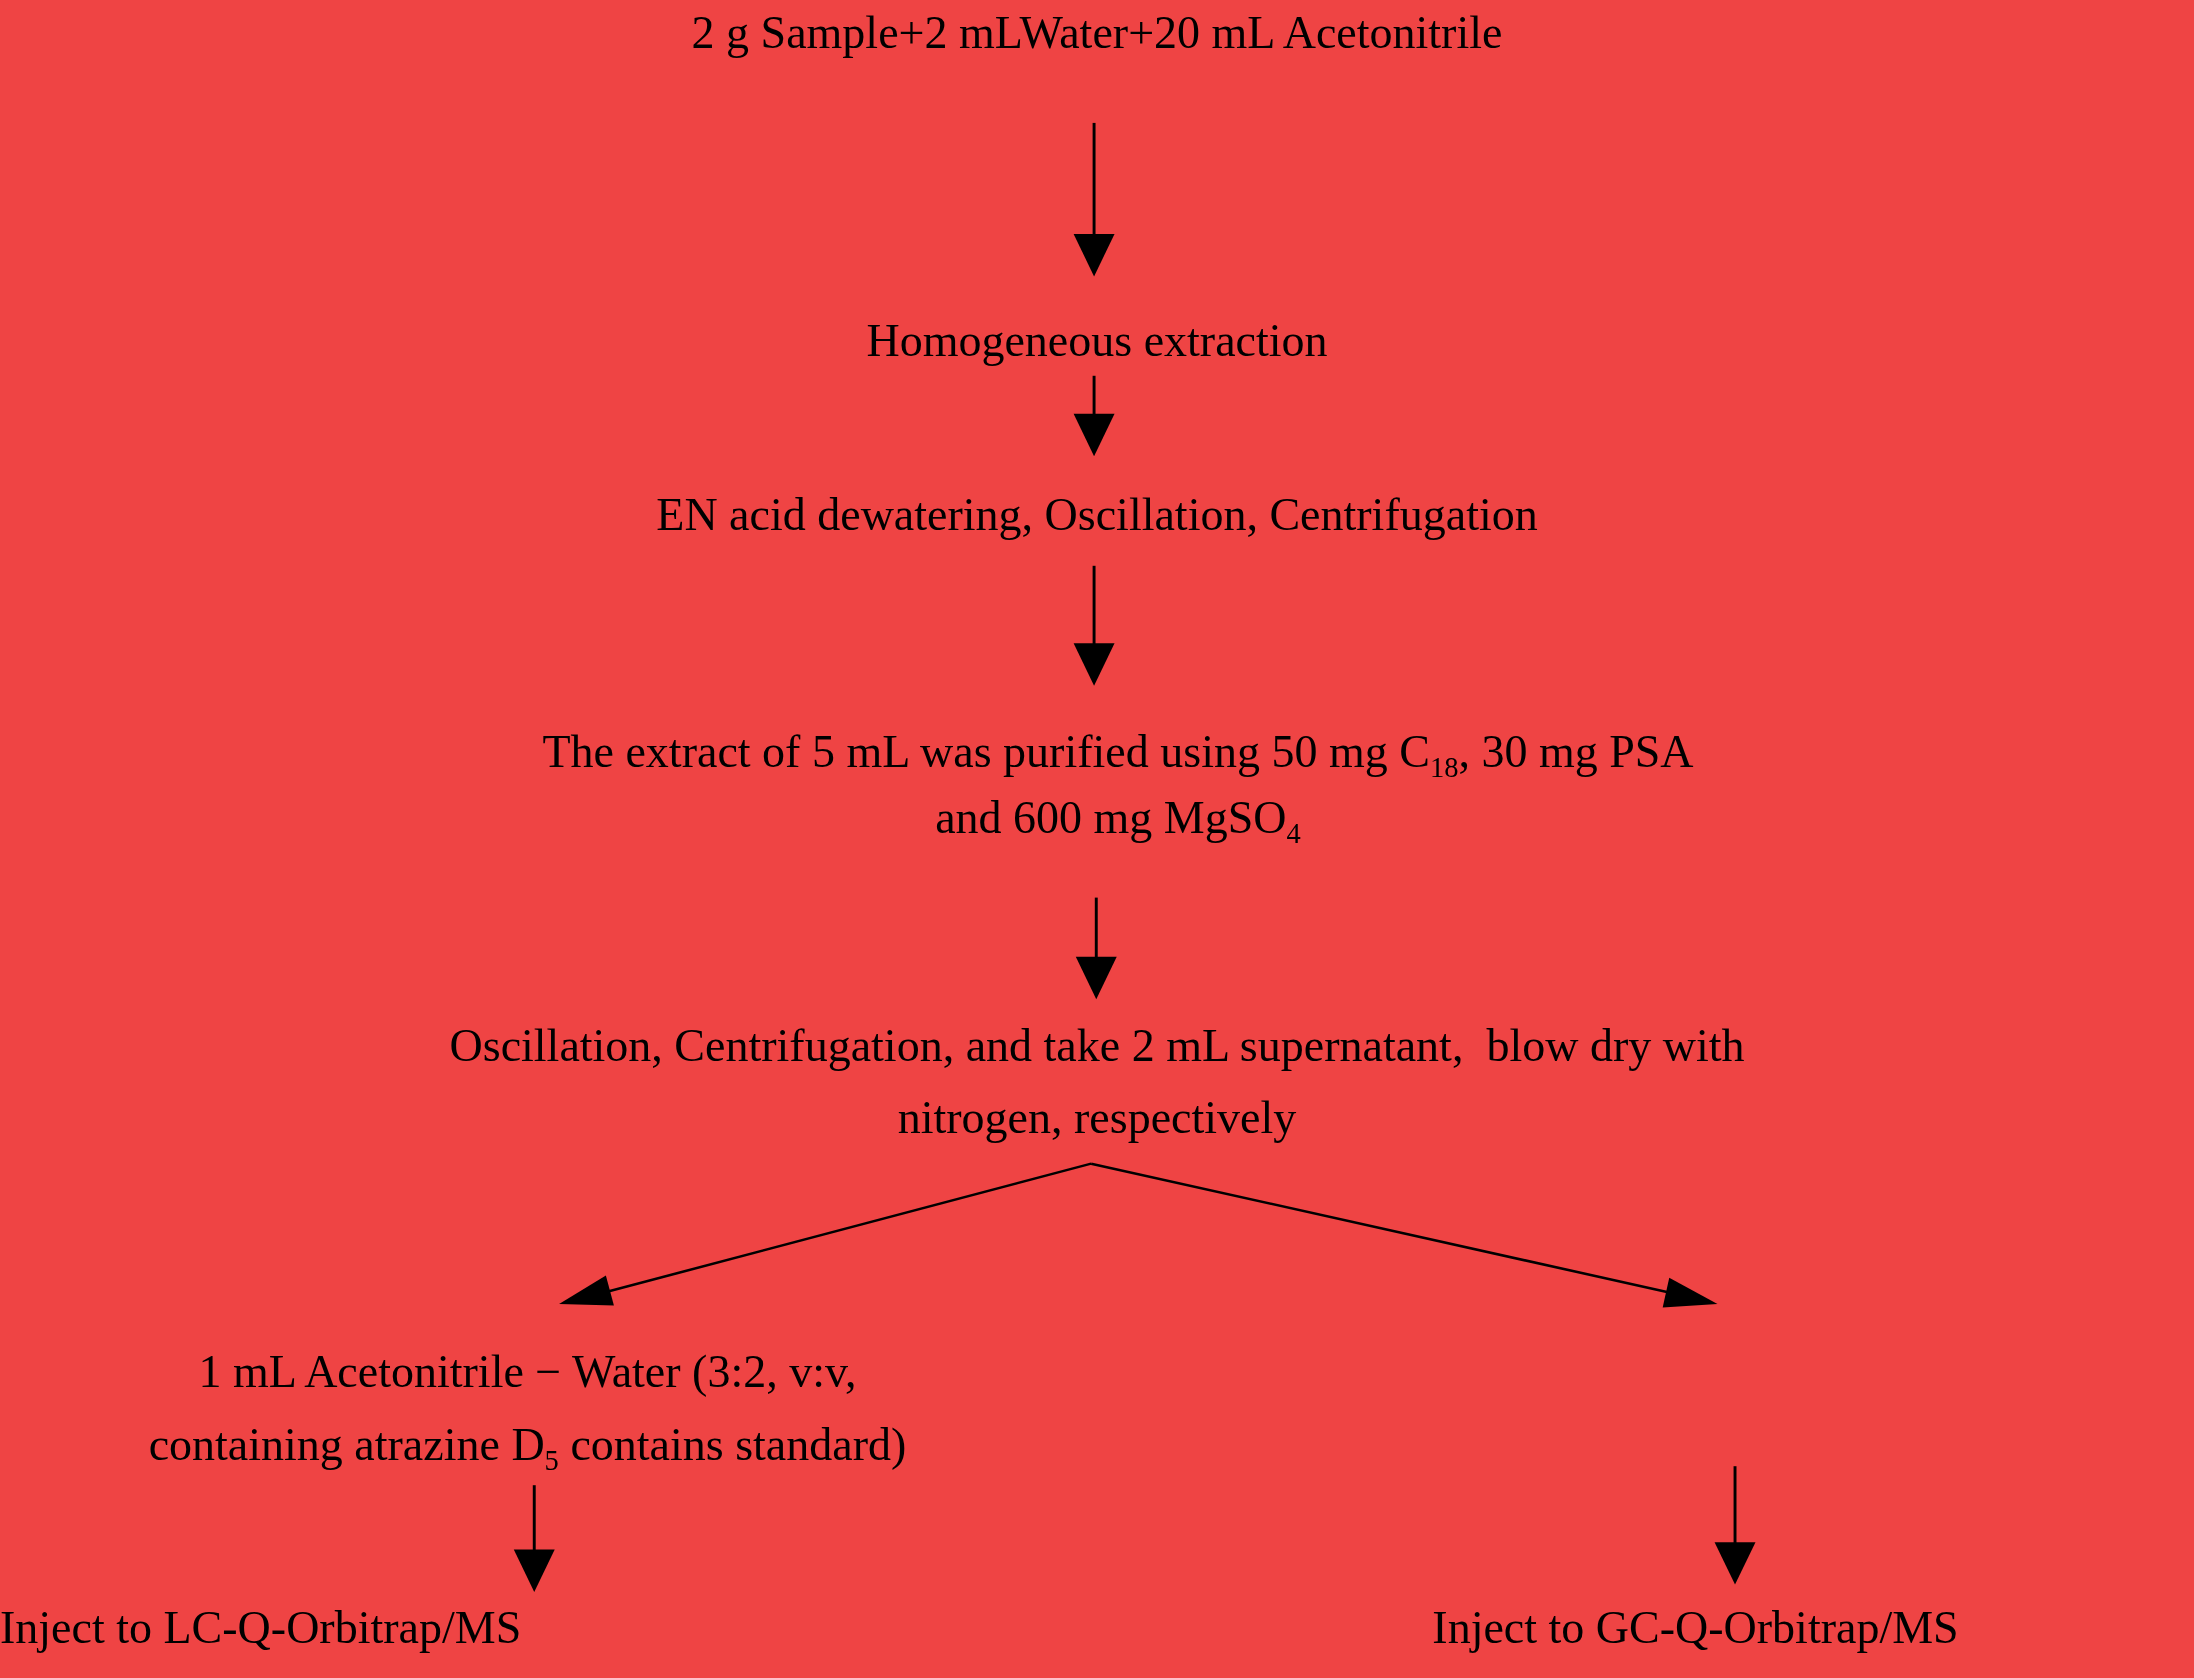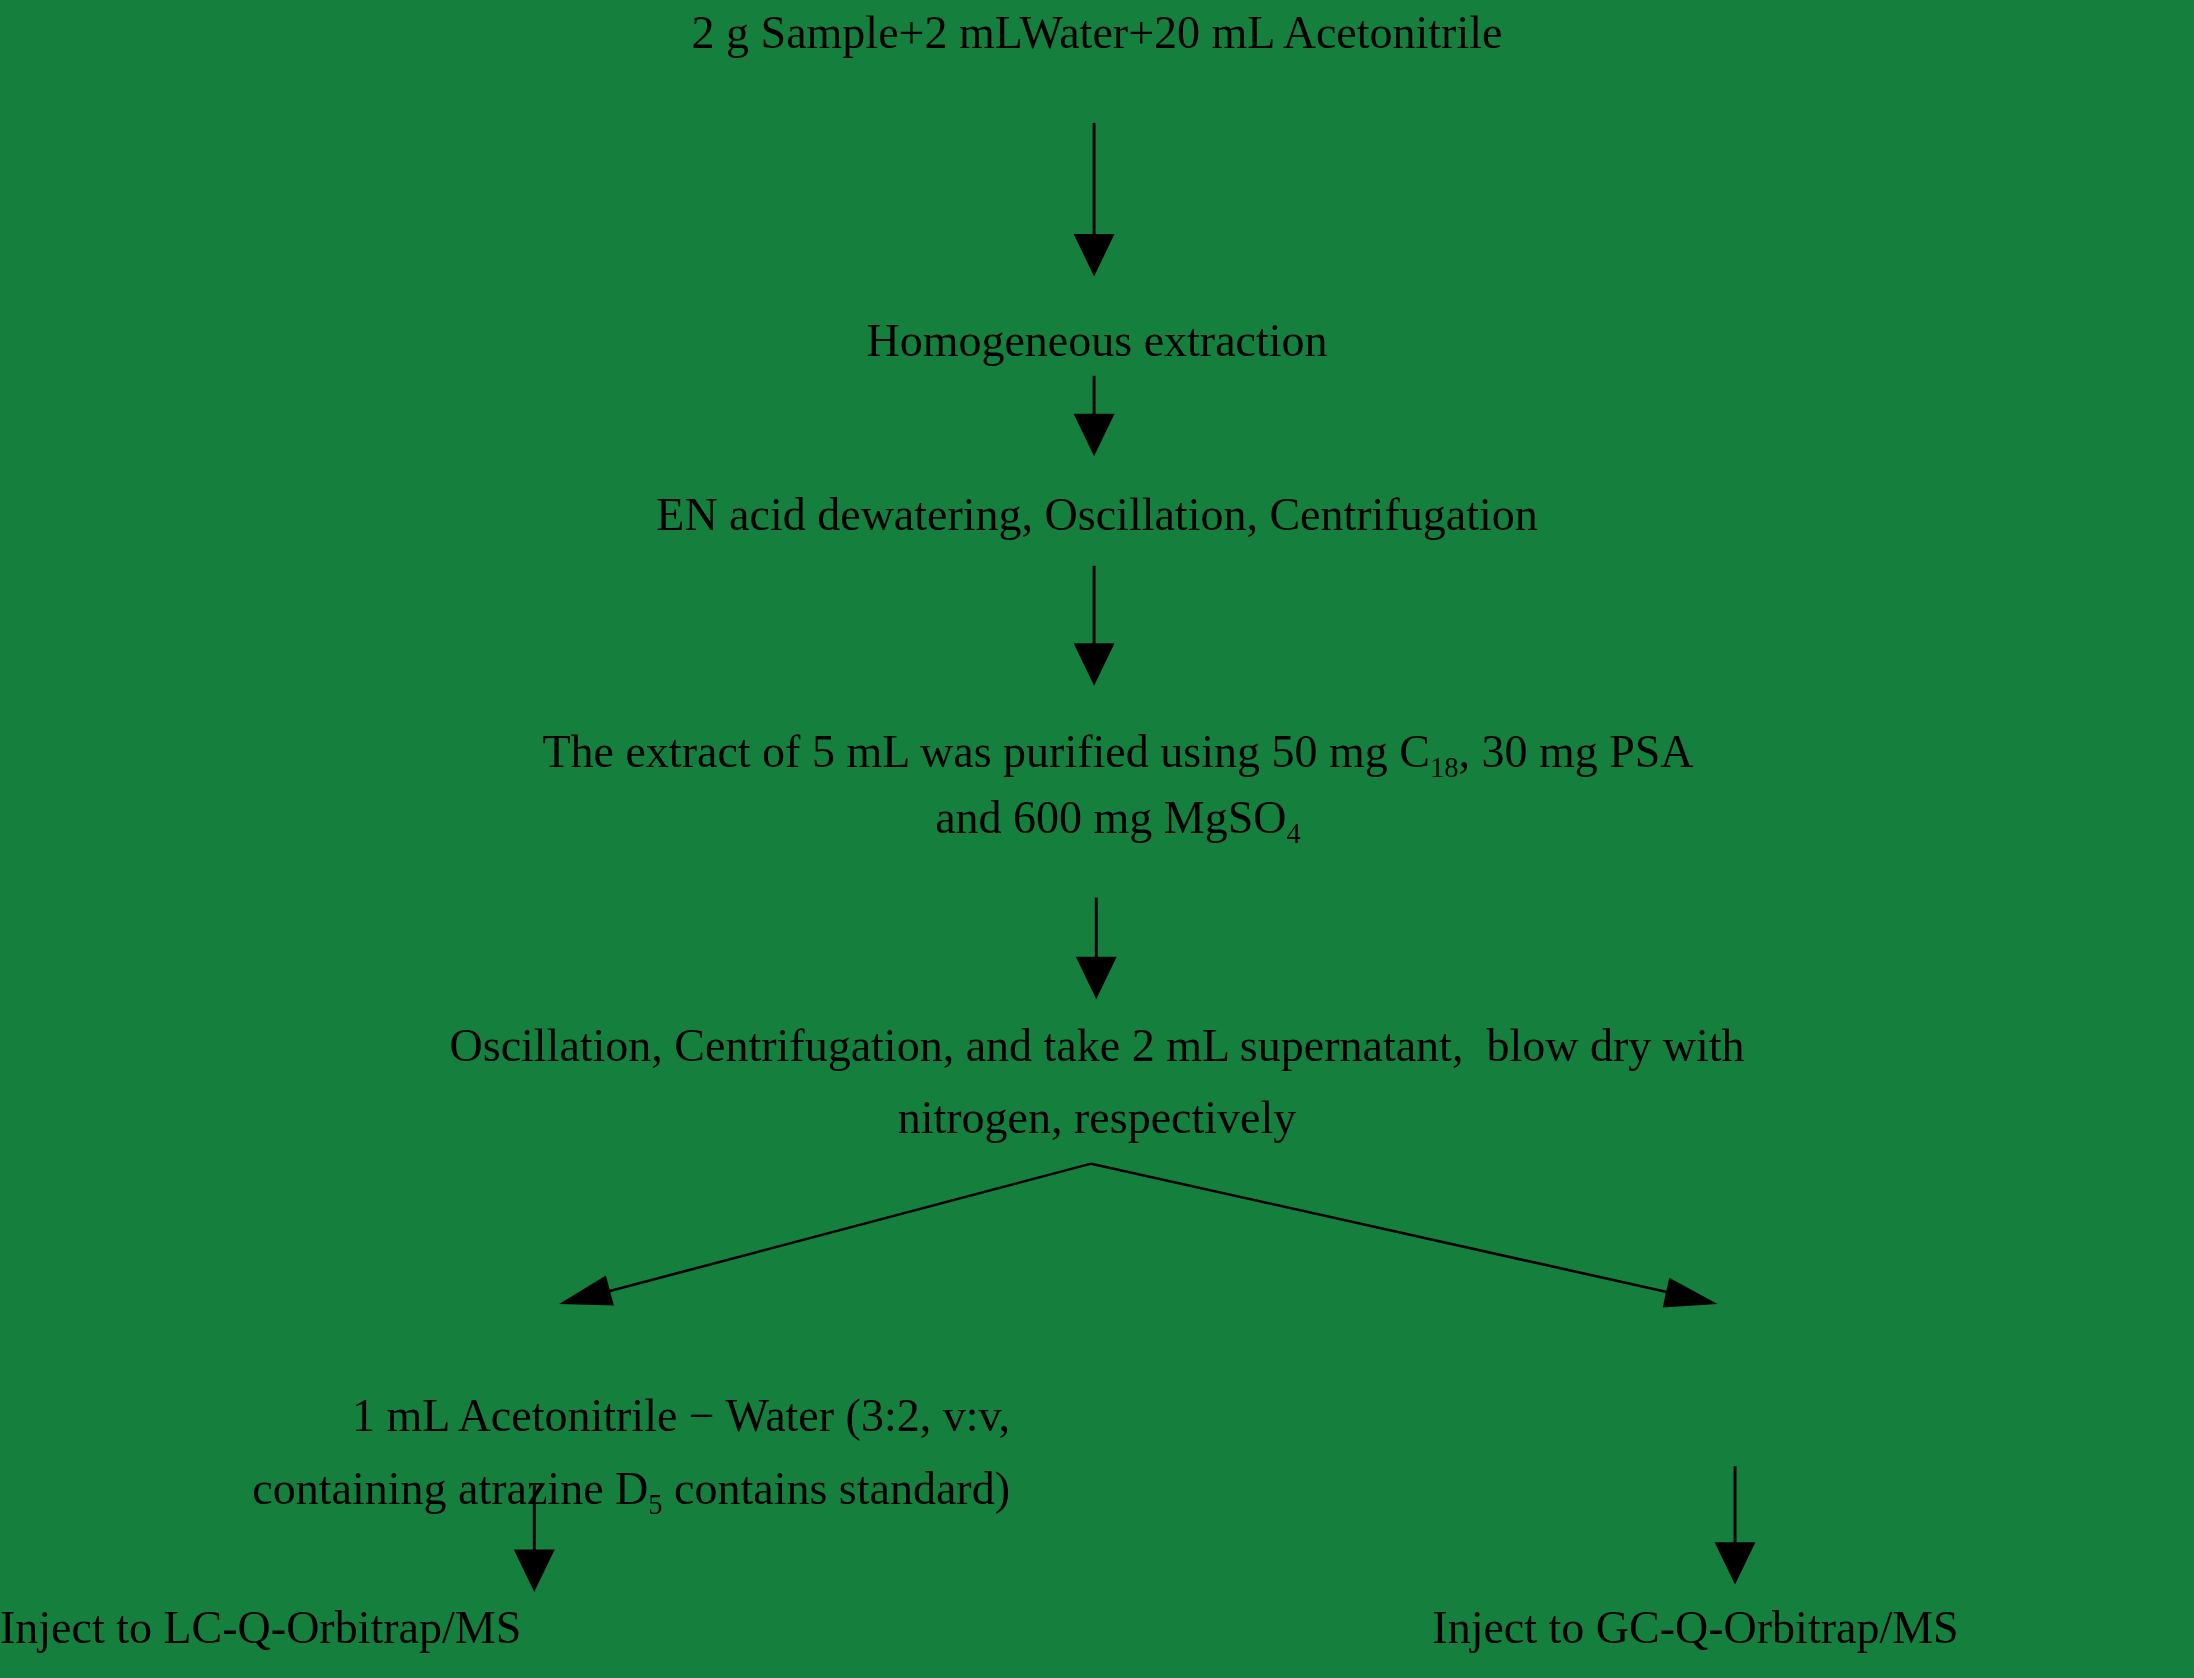--- a/index.html
+++ b/index.html
@@ -7,7 +7,7 @@
     position: relative;
     width: 2194px;
     height: 1679px;
-    background: #15803d;
+    background: #ef4444;
     color: #000000;
     font-family: "Liberation Serif", "DejaVu Serif", serif;
     font-size: 46px;

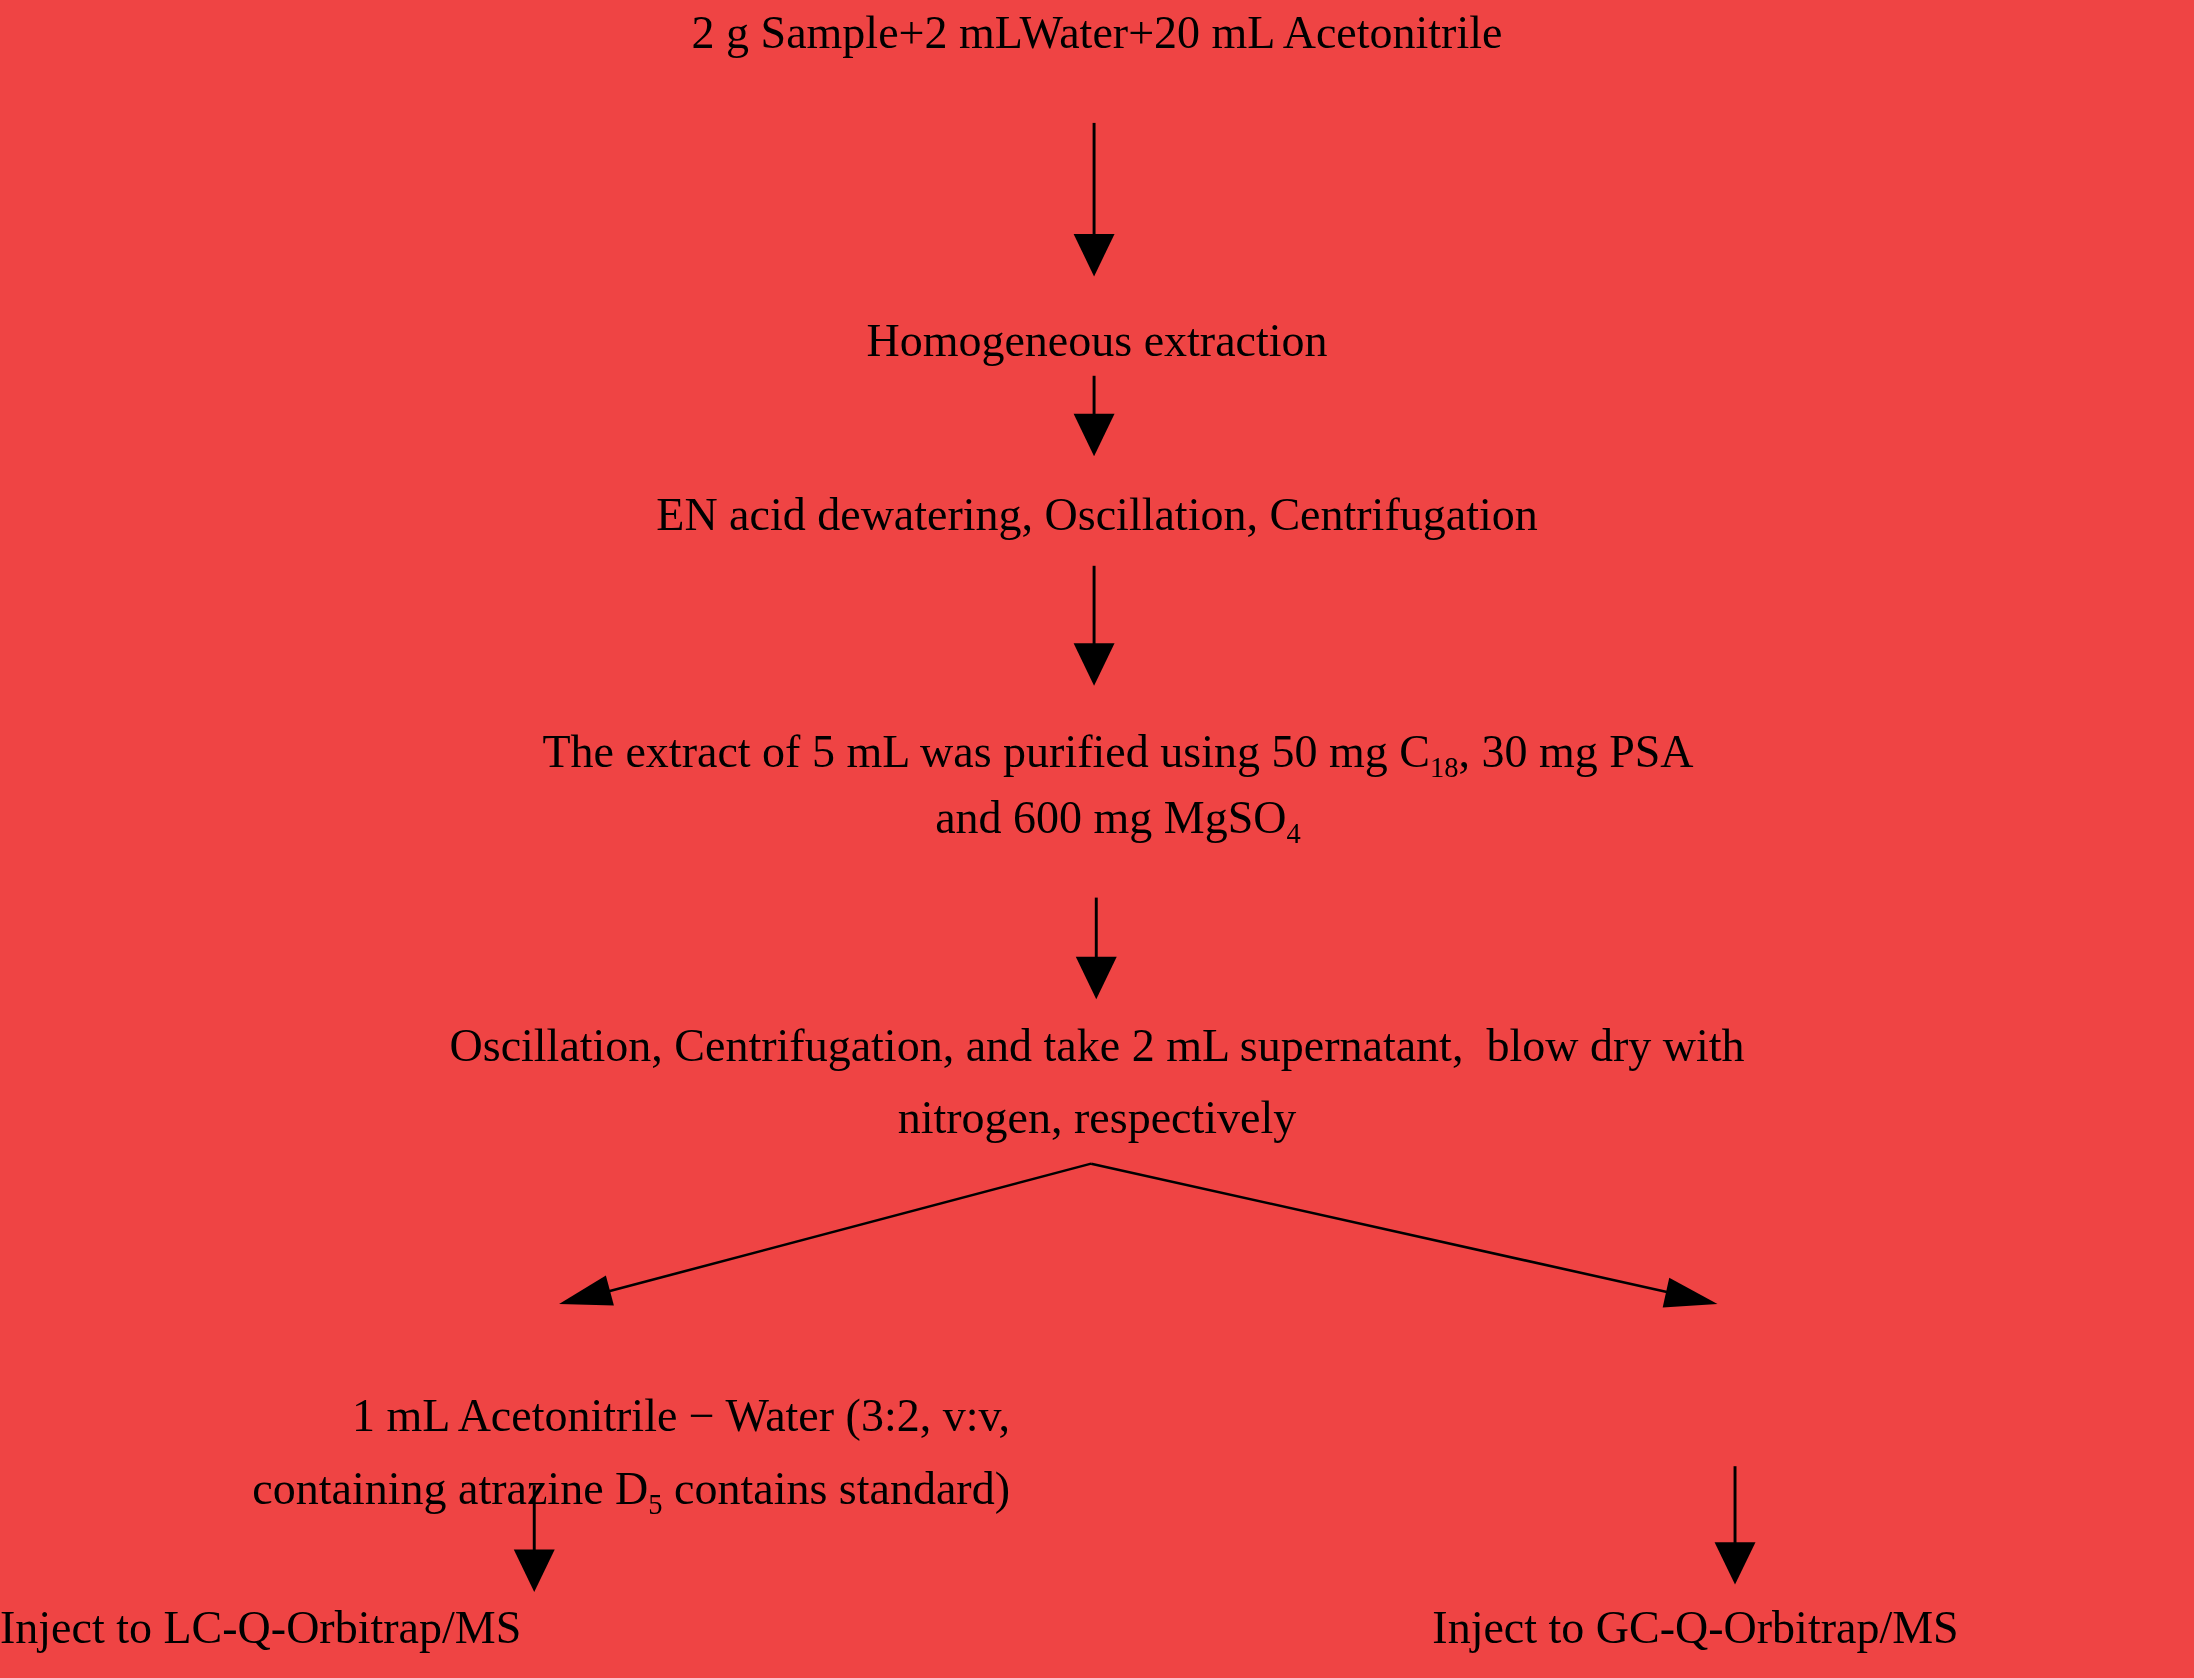--- a/index.html
+++ b/index.html
@@ -24,7 +24,7 @@
   .lh98 { line-height: 72px; }
   .lh100 { line-height: 73px; }
   sub.sb { font-size: 0.62em; line-height: 0; }
-  .left-block { text-align: right; margin-top: 44px; }
+  .left-block { text-align: center; }
 </style>
 </head>
 <body>

